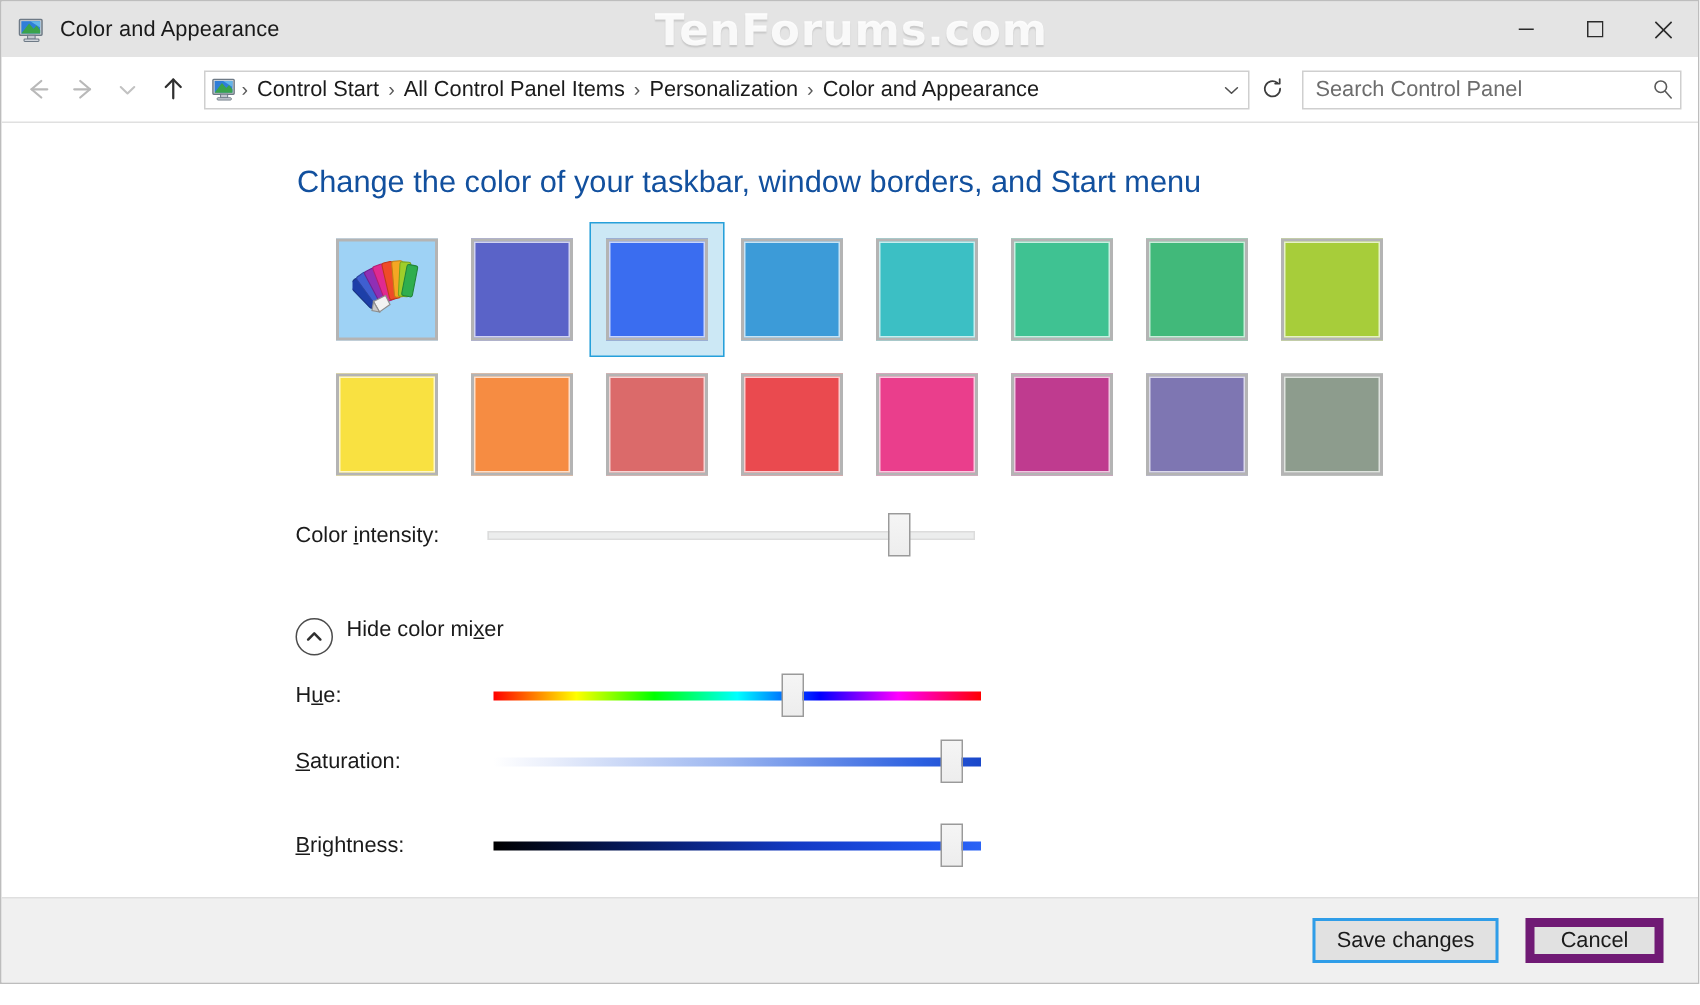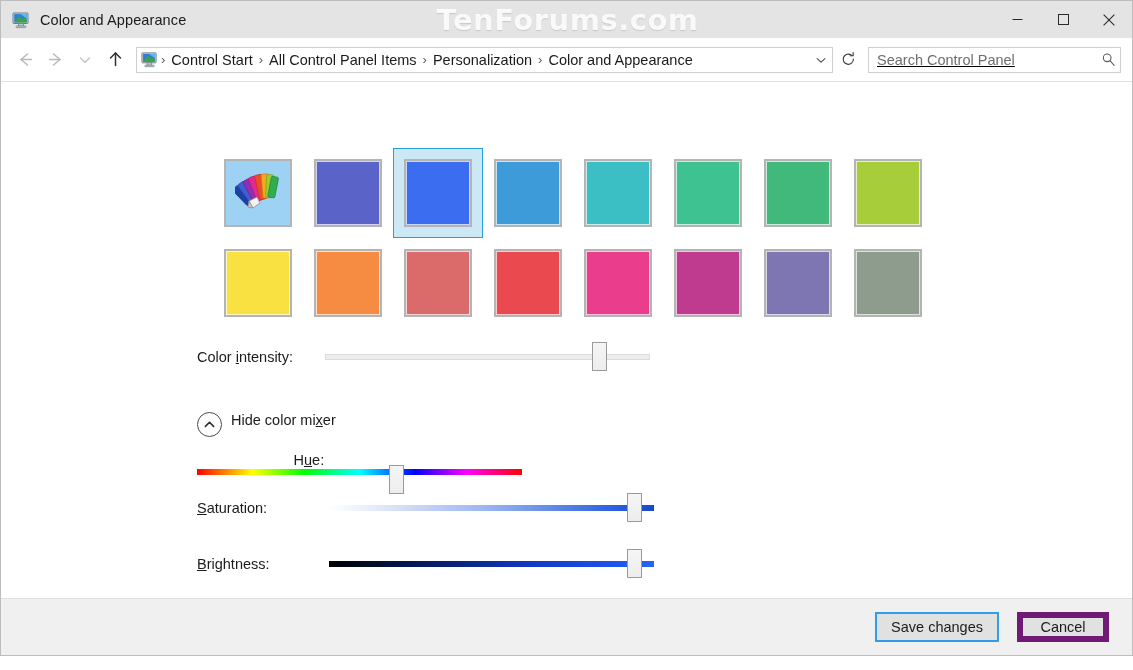--- a/index.html
+++ b/index.html
@@ -143,7 +143,6 @@
     display: flex;
     align-items: center;
     flex: none;
-    text-decoration: underline;
   }
   .search-input {
     border: 0;

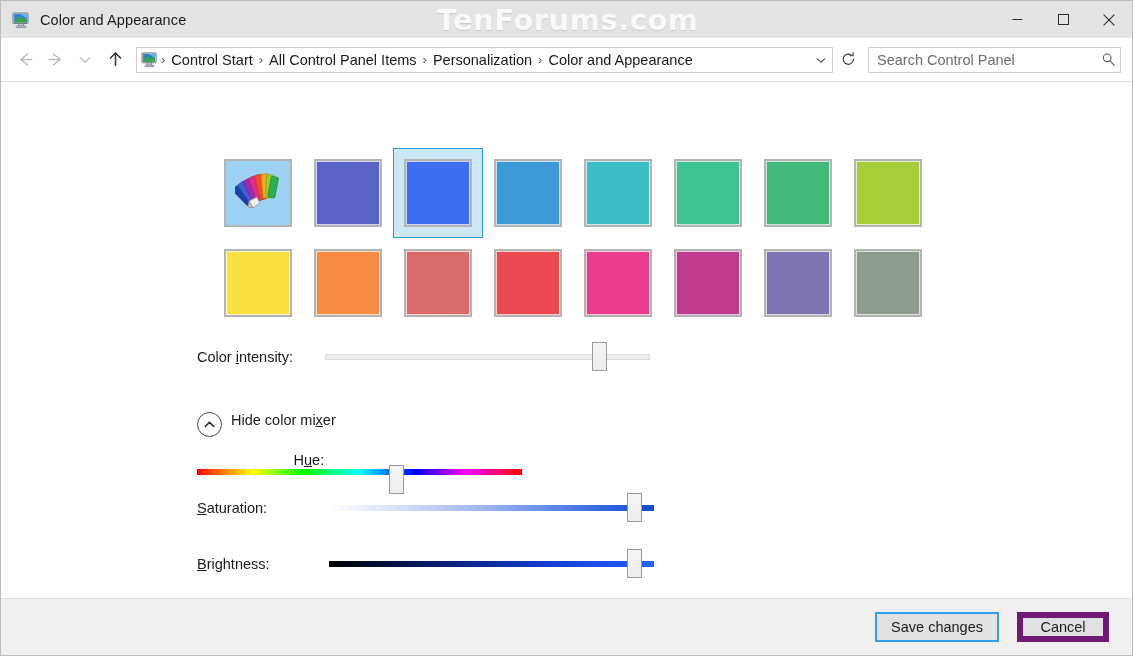--- a/index.html
+++ b/index.html
@@ -454,6 +454,7 @@
 
   <div class="content">
 
+    <div class="page-title">Change the color of your taskbar, window borders, and Start menu</div>
 
     <div class="swatch-grid" id="swatch-grid">
         <div class="swatch-row">

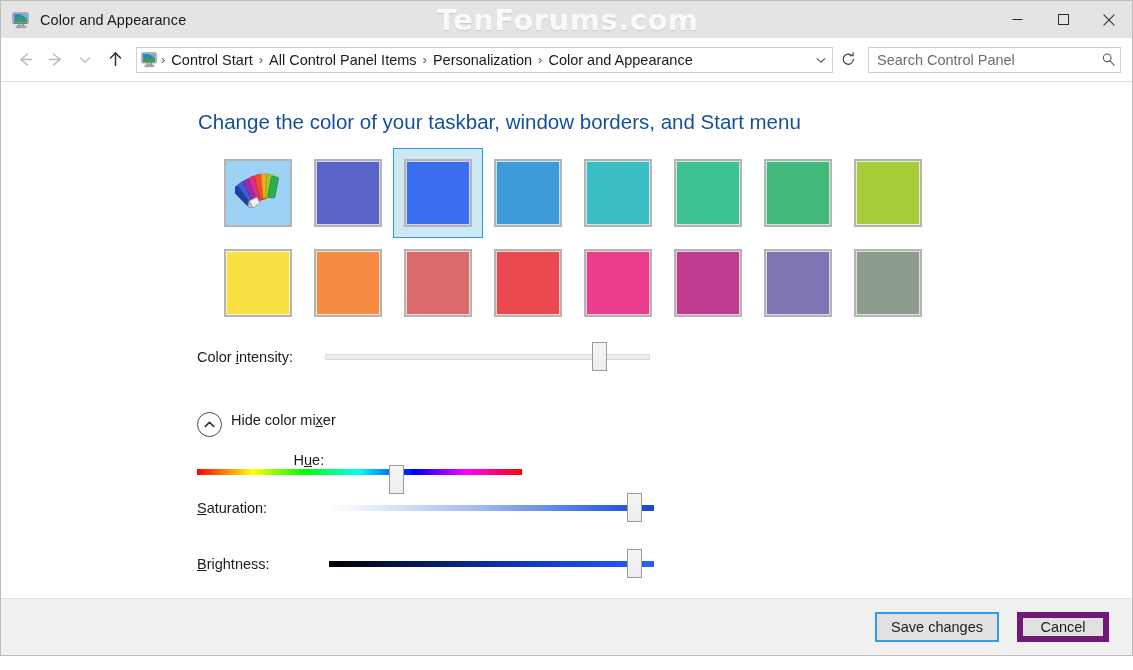--- a/index.html
+++ b/index.html
@@ -576,7 +576,7 @@
     </div>
 
     <div id="mixer-host">
-        <div class="slider-row" style="left: 196px; top: 370px; flex-direction: column;">
+        <div class="slider-row" style="left: 196px; top: 370px;">
           <div class="slider-label" style="width: 132px;"><span>H</span><u>u</u><span>e:</span></div>
           <div class="track-wrap" style="width: 325px;">
             <div class="track grad" style="background: linear-gradient(to right, rgb(255, 0, 0) 0%, rgb(255, 255, 0) 17%, rgb(0, 255, 0) 33%, rgb(0, 255, 255) 50%, rgb(0, 0, 255) 67%, rgb(255, 0, 255) 83%, rgb(255, 0, 0) 100%);"></div>

